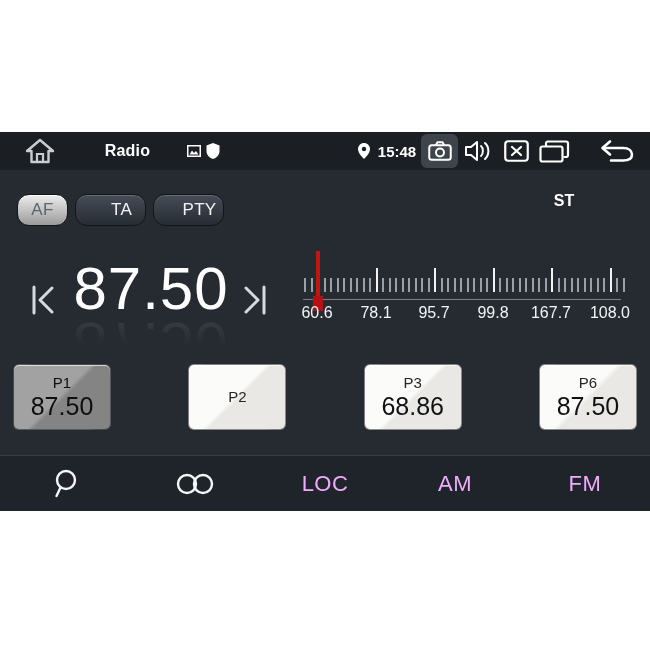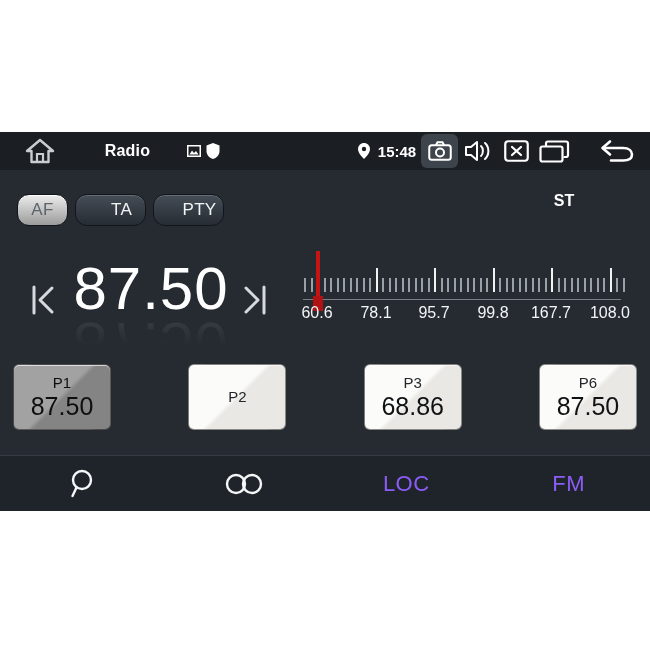--- a/index.html
+++ b/index.html
@@ -58,7 +58,7 @@
   
   .bottombar{position:absolute;left:0;top:323px;width:650px;height:56px;background:#1f242b;border-top:1px solid #343b43;
              box-sizing:border-box;display:flex;}
-  .bb-item{flex:1;display:flex;align-items:center;justify-content:center;color:#8b5cf6;font-size:22px;letter-spacing:.5px;}
+  .bb-item{flex:1;display:flex;align-items:center;justify-content:center;color:#f0abfc;font-size:22px;letter-spacing:.5px;}
 
   svg{display:block;}
 </style>

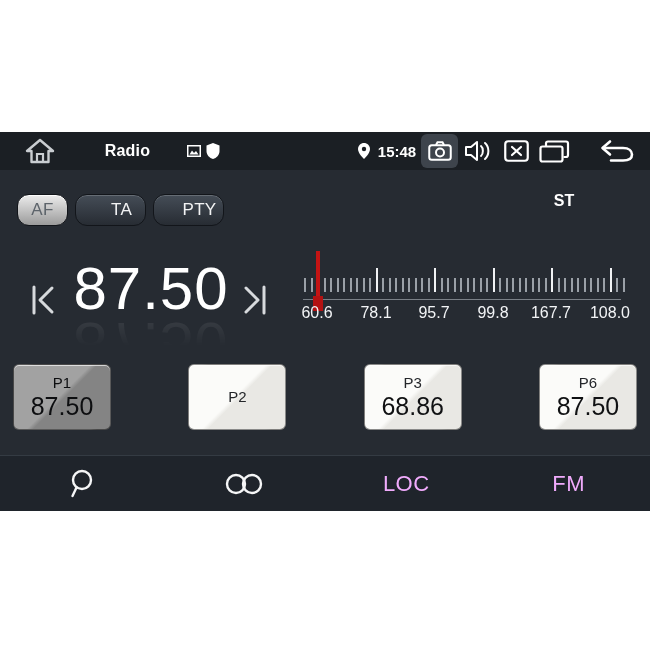--- a/index.html
+++ b/index.html
@@ -262,6 +262,7 @@
       </svg>
     </div>
     <div class="bb-item">LOC</div>
+    <div class="bb-item">AM</div>
     <div class="bb-item">FM</div>
   </div>
 </div>

